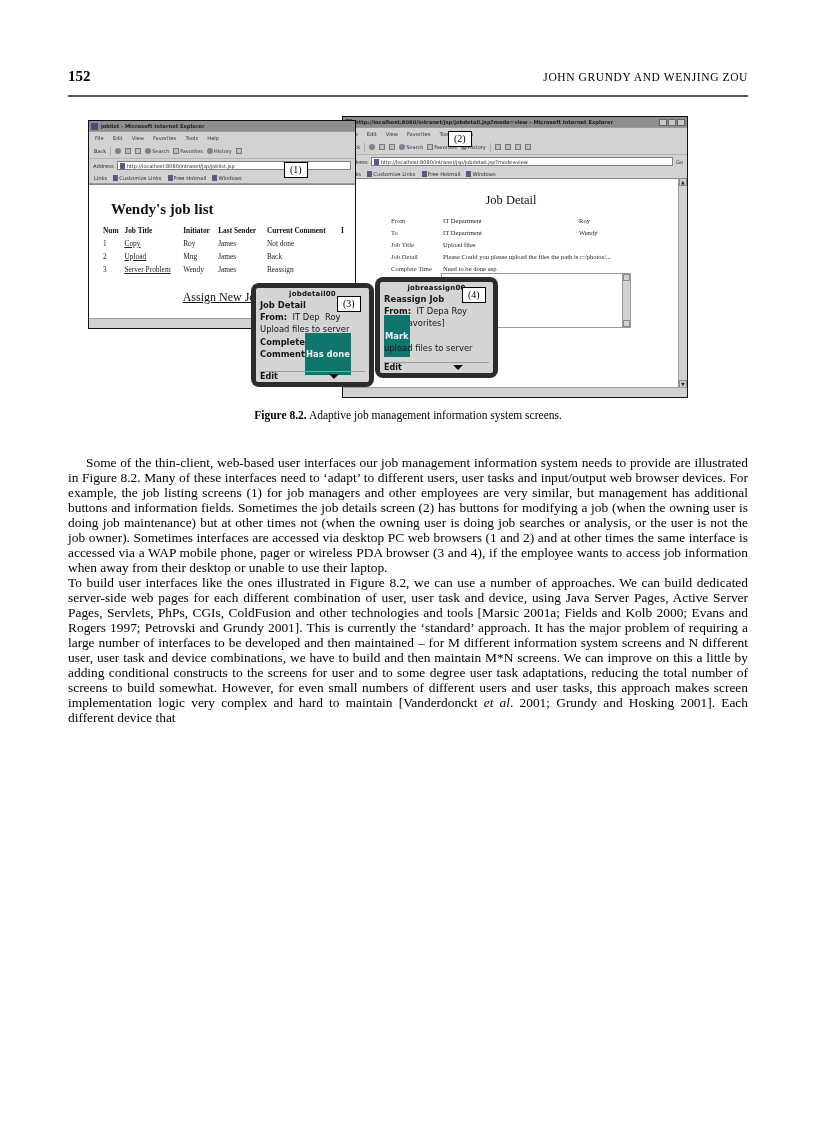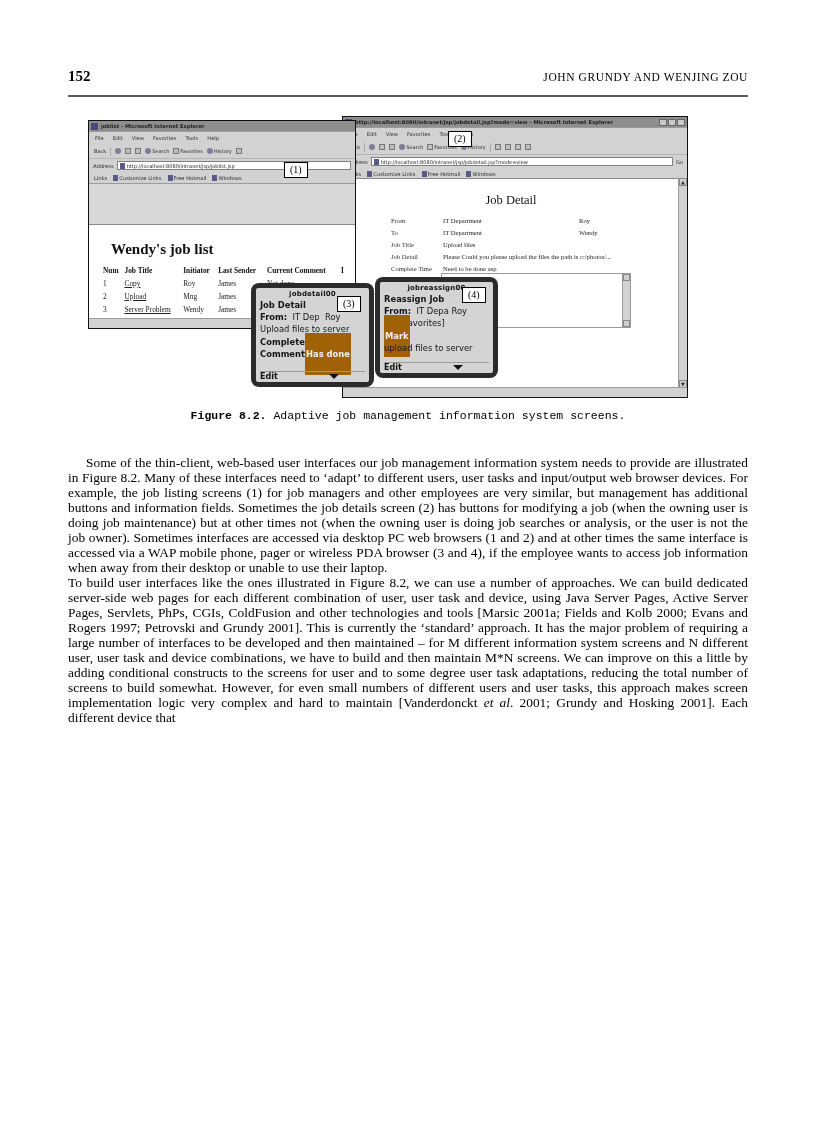--- a/index.html
+++ b/index.html
@@ -133,7 +133,7 @@
     border-top:1px solid #8a8a8a;
     overflow:hidden;
   }
-  .win1 .canvas { top:63px; bottom:9px;margin-top:40px; }
+  .win1 .canvas { top:63px; bottom:9px; }
   .win2 .canvas { top:61px; bottom:9px; right:8px; }
 
   .statusbar {

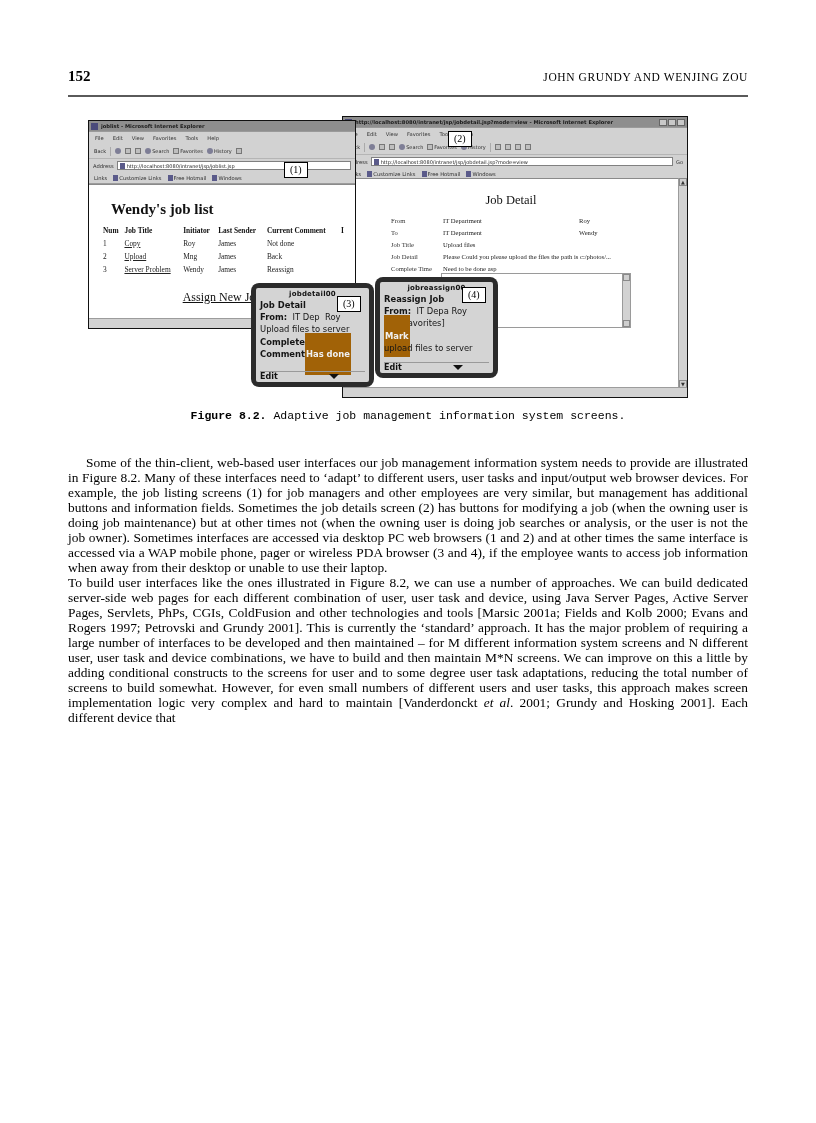--- a/index.html
+++ b/index.html
@@ -257,7 +257,7 @@
   }
   .pda-line.b { font-weight:bold; }
   .pda-hl {
-    background:#a16207; color:#f0f0f0; font-weight:bold;
+    background:#0f766e; color:#f0f0f0; font-weight:bold;
     padding:16px 1px;
   }
   .pda-foot {

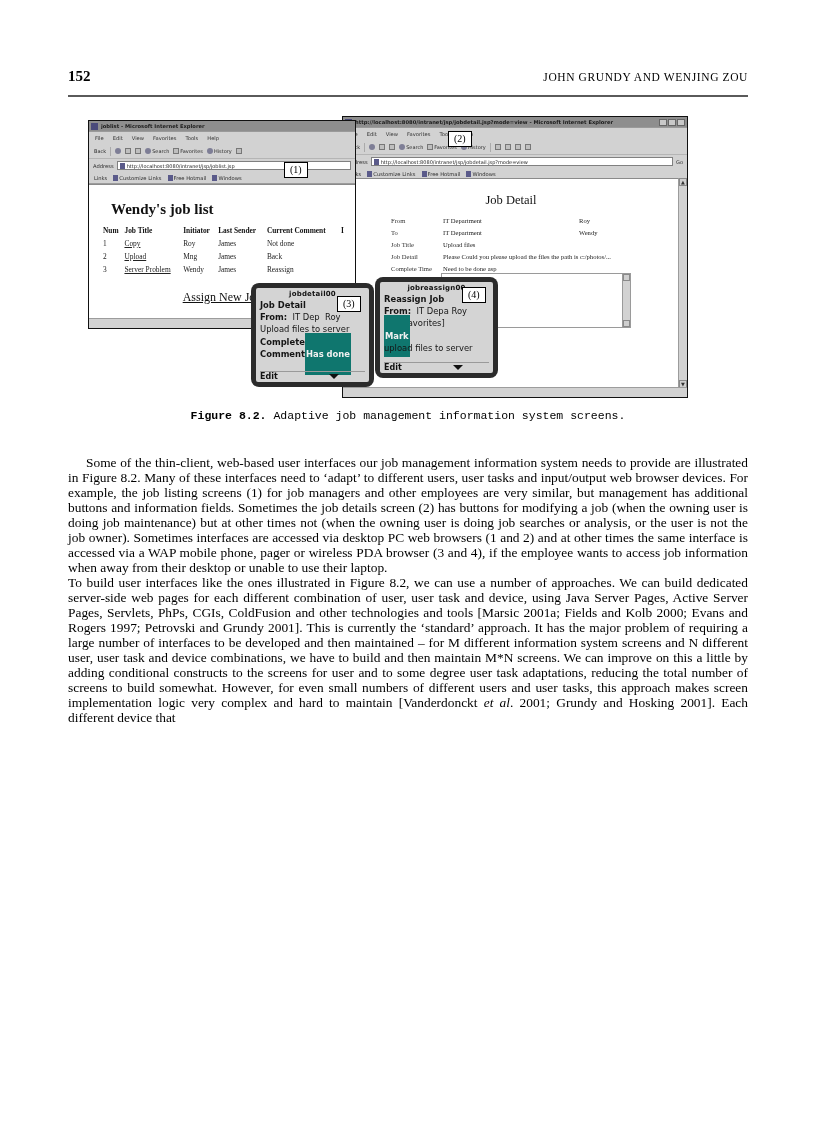--- a/index.html
+++ b/index.html
@@ -297,7 +297,6 @@
     position:absolute; left:68px; top:409px; width:680px;
     text-align:center;
     font-size:11.5px;
-    font-family:Liberation Mono, monospace;
   }
   .caption b { font-weight:bold; }
 

